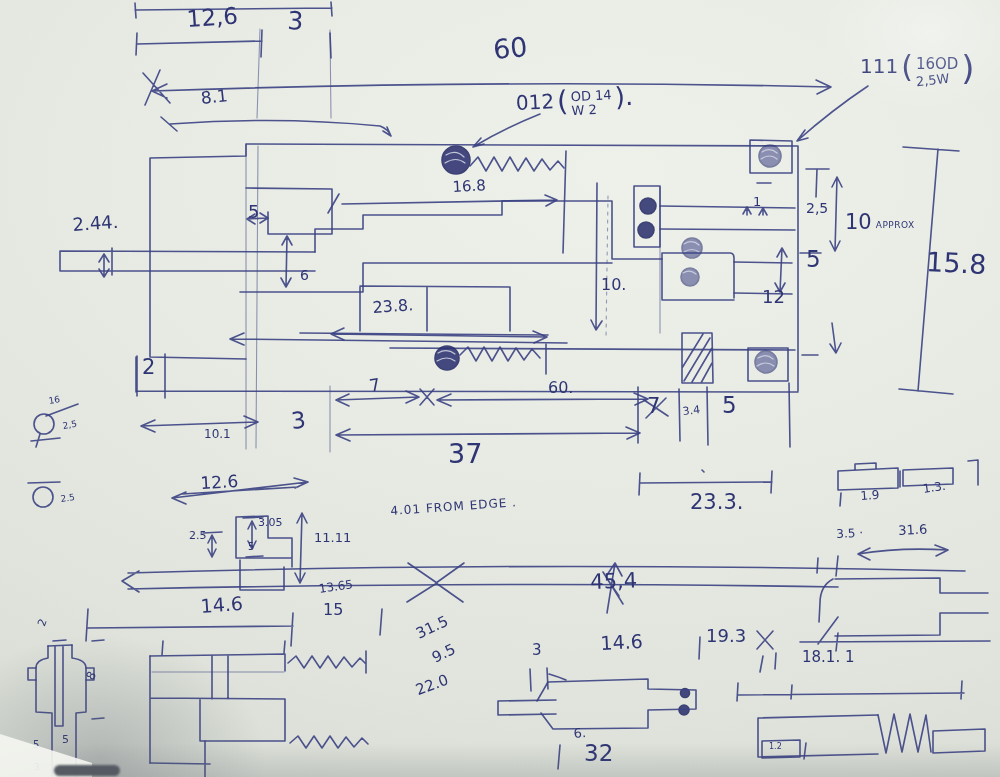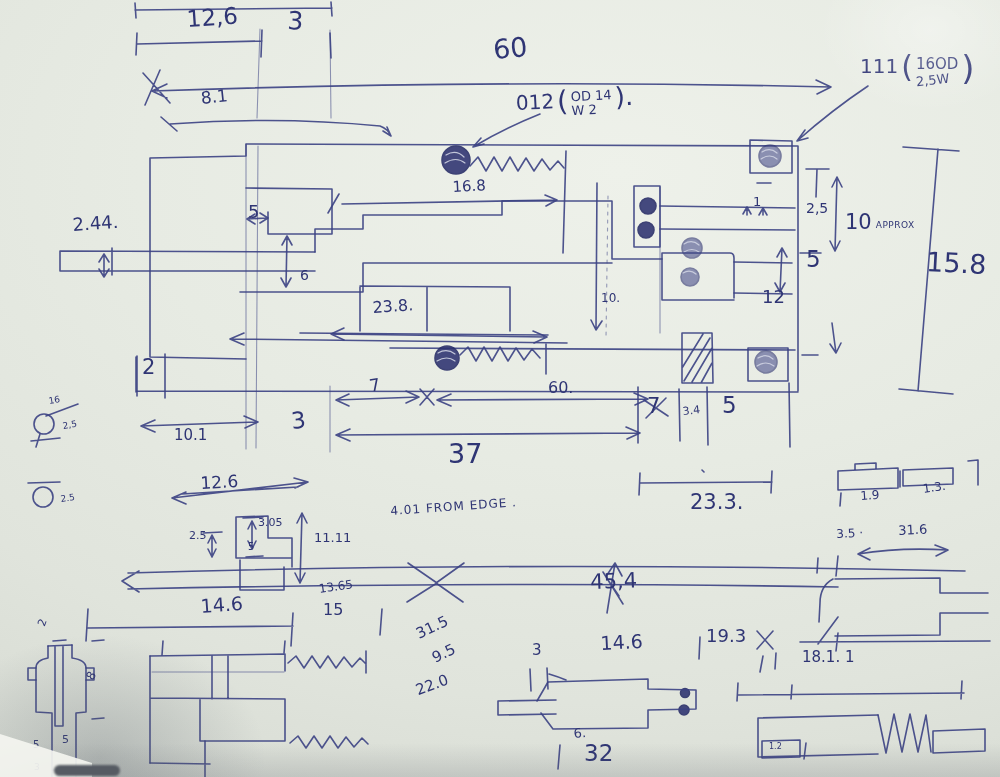--- a/index.html
+++ b/index.html
@@ -239,7 +239,7 @@
   <div class="lbl" style="left:806px;top:248px;font-size:23px">5</div>
   <div class="lbl" style="left:762px;top:288px;font-size:18px">12</div>
   <div class="lbl" style="left:927px;top:248px;font-size:27px;transform:rotate(3deg)">15.8</div>
-  <div class="lbl" style="left:601px;top:292px;font-size:12px">10.</div>
+  <div class="lbl" style="left:601px;top:277px;font-size:16px">10.</div>
   <div class="lbl" style="left:372px;top:300px;font-size:16px;transform:rotate(-4deg)">23.8.</div>
   <div class="lbl" style="left:142px;top:357px;font-size:21px">2</div>
   <div class="lbl" style="left:368px;top:378px;font-size:17px;transform:rotate(-10deg)">7</div>

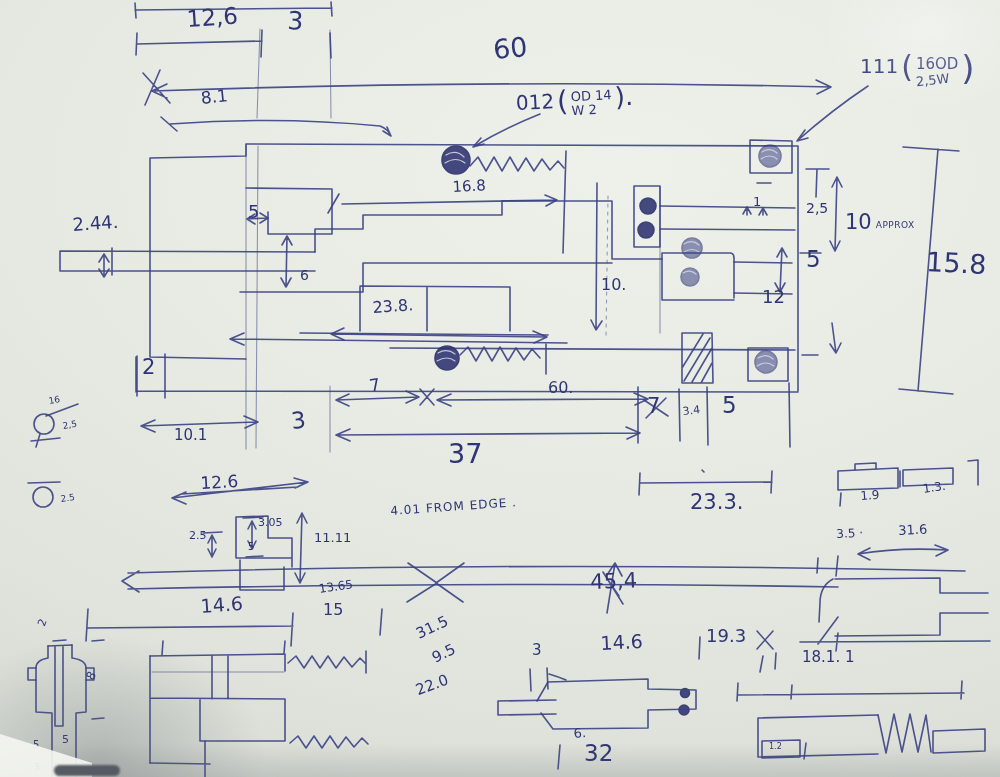--- a/index.html
+++ b/index.html
@@ -247,7 +247,7 @@
   <div class="lbl" style="left:647px;top:396px;font-size:21px">7</div>
   <div class="lbl" style="left:682px;top:406px;font-size:11px;transform:rotate(-6deg)">3.4</div>
   <div class="lbl" style="left:722px;top:394px;font-size:23px">5</div>
-  <div class="lbl" style="left:174px;top:428px;font-size:15px">10.1</div>
+  <div class="lbl" style="left:204px;top:428px;font-size:12px">10.1</div>
   <div class="lbl" style="left:290px;top:410px;font-size:23px;transform:rotate(-6deg)">3</div>
   <div class="lbl" style="left:448px;top:440px;font-size:27px">37</div>
   <div class="lbl" style="left:690px;top:492px;font-size:21px">23.3.</div>

